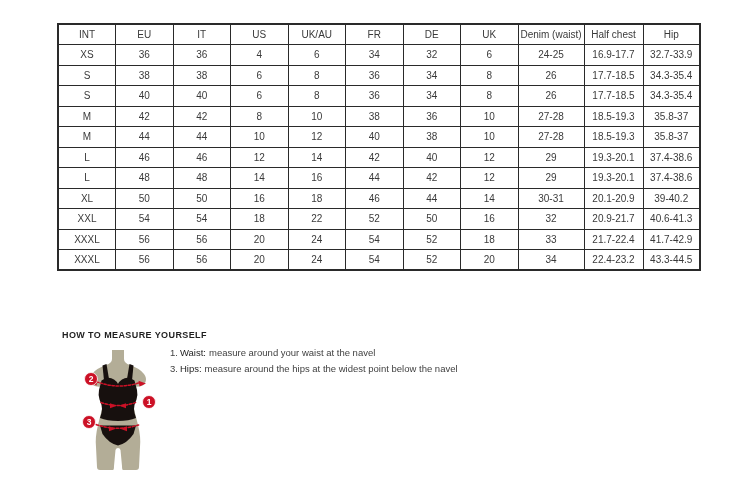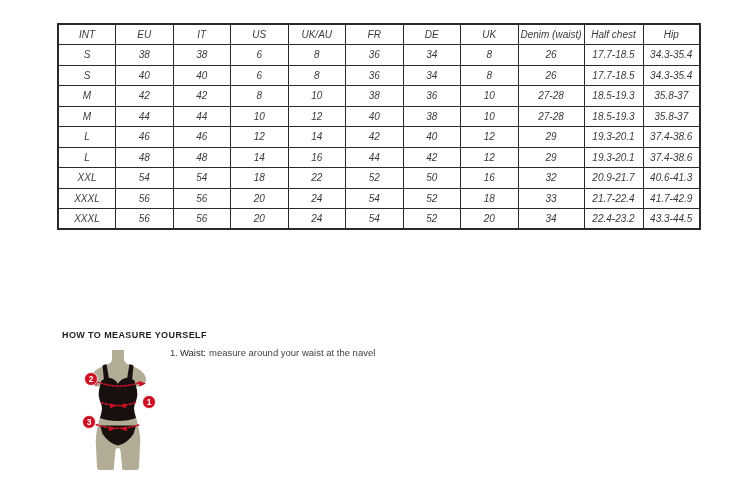--- a/index.html
+++ b/index.html
@@ -18,7 +18,6 @@
     border-collapse:collapse;
     table-layout:fixed;
     border:2px solid var(--table-border,#2a2a2a);
-    font-style:italic;
   }
   .size-table th, .size-table td {
     border:1px solid var(--table-border,#2a2a2a);

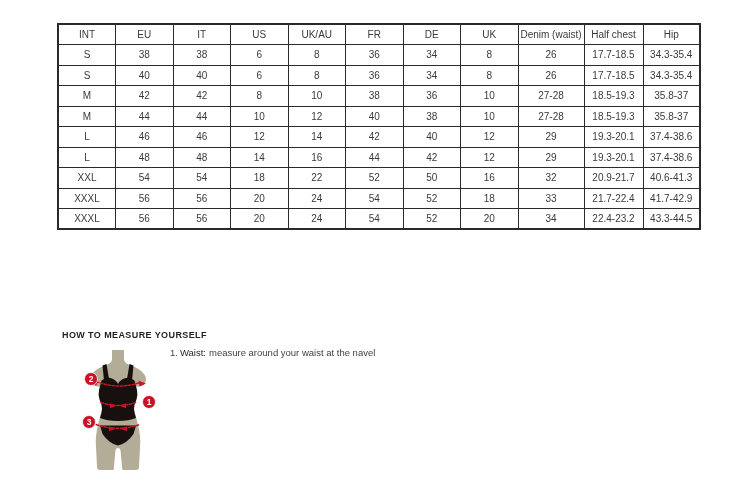--- a/index.html
+++ b/index.html
@@ -104,6 +104,19 @@
       </thead>
       <tbody>
         <tr>
+          <td>XS</td>
+          <td>36</td>
+          <td>36</td>
+          <td>4</td>
+          <td>6</td>
+          <td>34</td>
+          <td>32</td>
+          <td>6</td>
+          <td>24-25</td>
+          <td>16.9-17.7</td>
+          <td>32.7-33.9</td>
+        </tr>
+        <tr>
           <td>S</td>
           <td>38</td>
           <td>38</td>

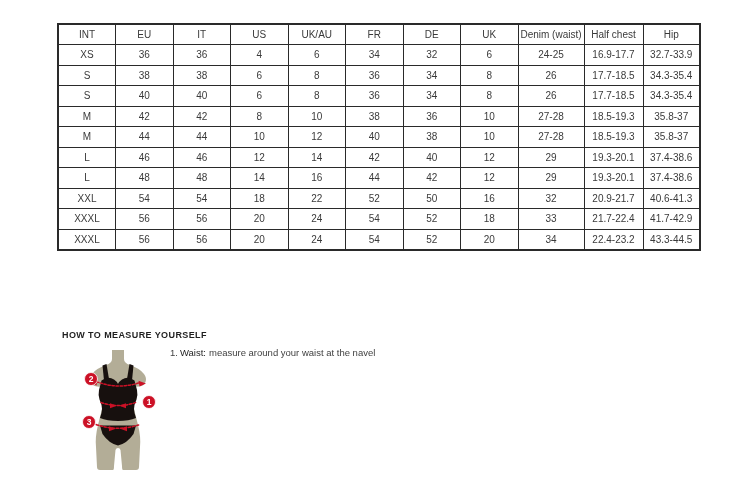--- a/index.html
+++ b/index.html
@@ -195,6 +195,19 @@
           <td>37.4-38.6</td>
         </tr>
         <tr>
+          <td>XL</td>
+          <td>50</td>
+          <td>50</td>
+          <td>16</td>
+          <td>18</td>
+          <td>46</td>
+          <td>44</td>
+          <td>14</td>
+          <td>30-31</td>
+          <td>20.1-20.9</td>
+          <td>39-40.2</td>
+        </tr>
+        <tr>
           <td>XXL</td>
           <td>54</td>
           <td>54</td>

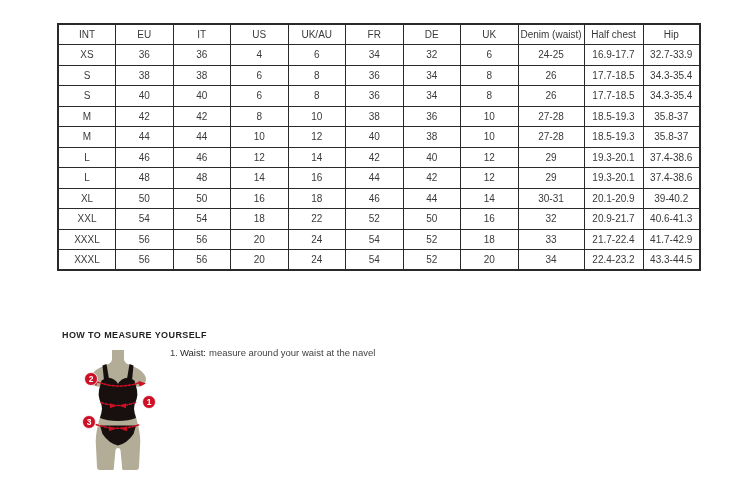--- a/index.html
+++ b/index.html
@@ -291,6 +291,9 @@
     <li class="step">
       <span class="step-num">1.</span><span class="step-label">Waist:</span><span class="step-text">measure around your waist at the navel</span>
     </li>
+    <li class="step">
+      <span class="step-num">3.</span><span class="step-label">Hips:</span><span class="step-text">measure around the hips at the widest point below the navel</span>
+    </li>
   </ol>
 
 </div>

